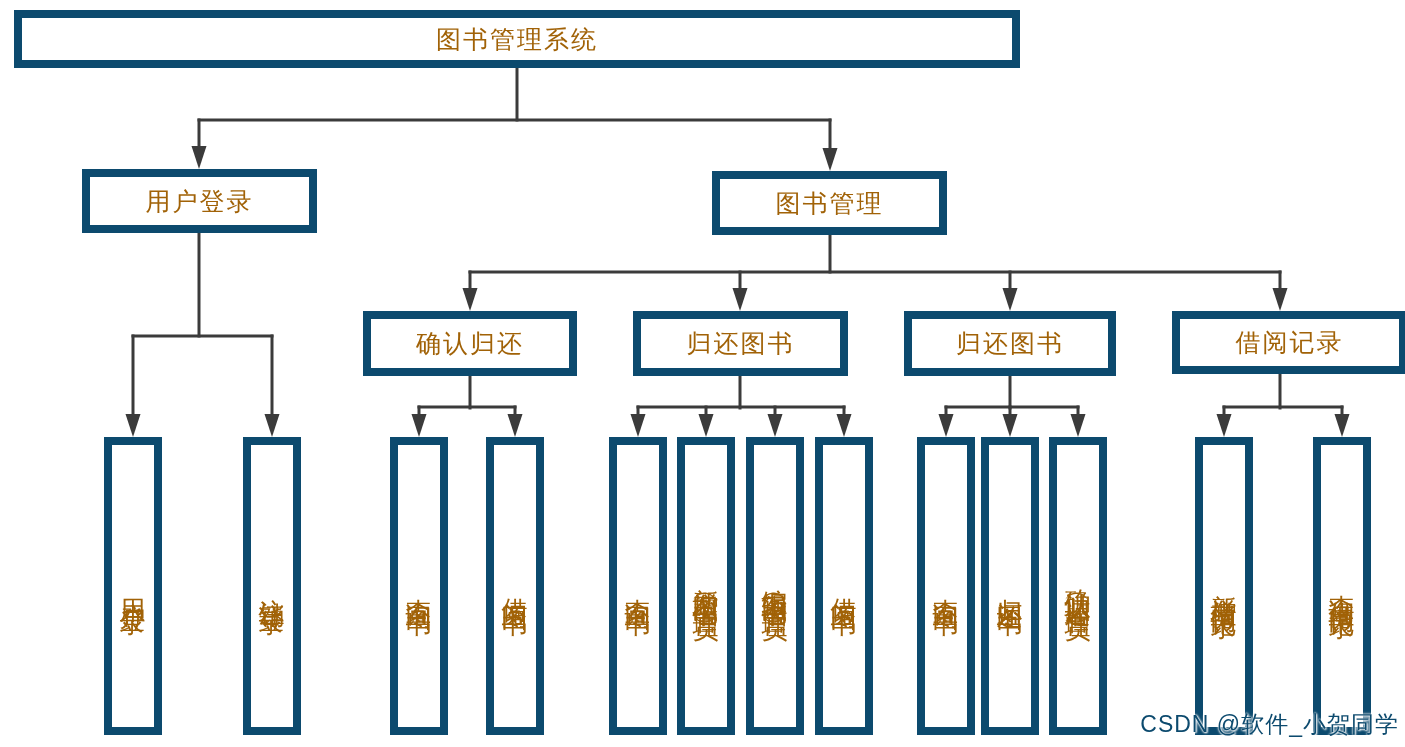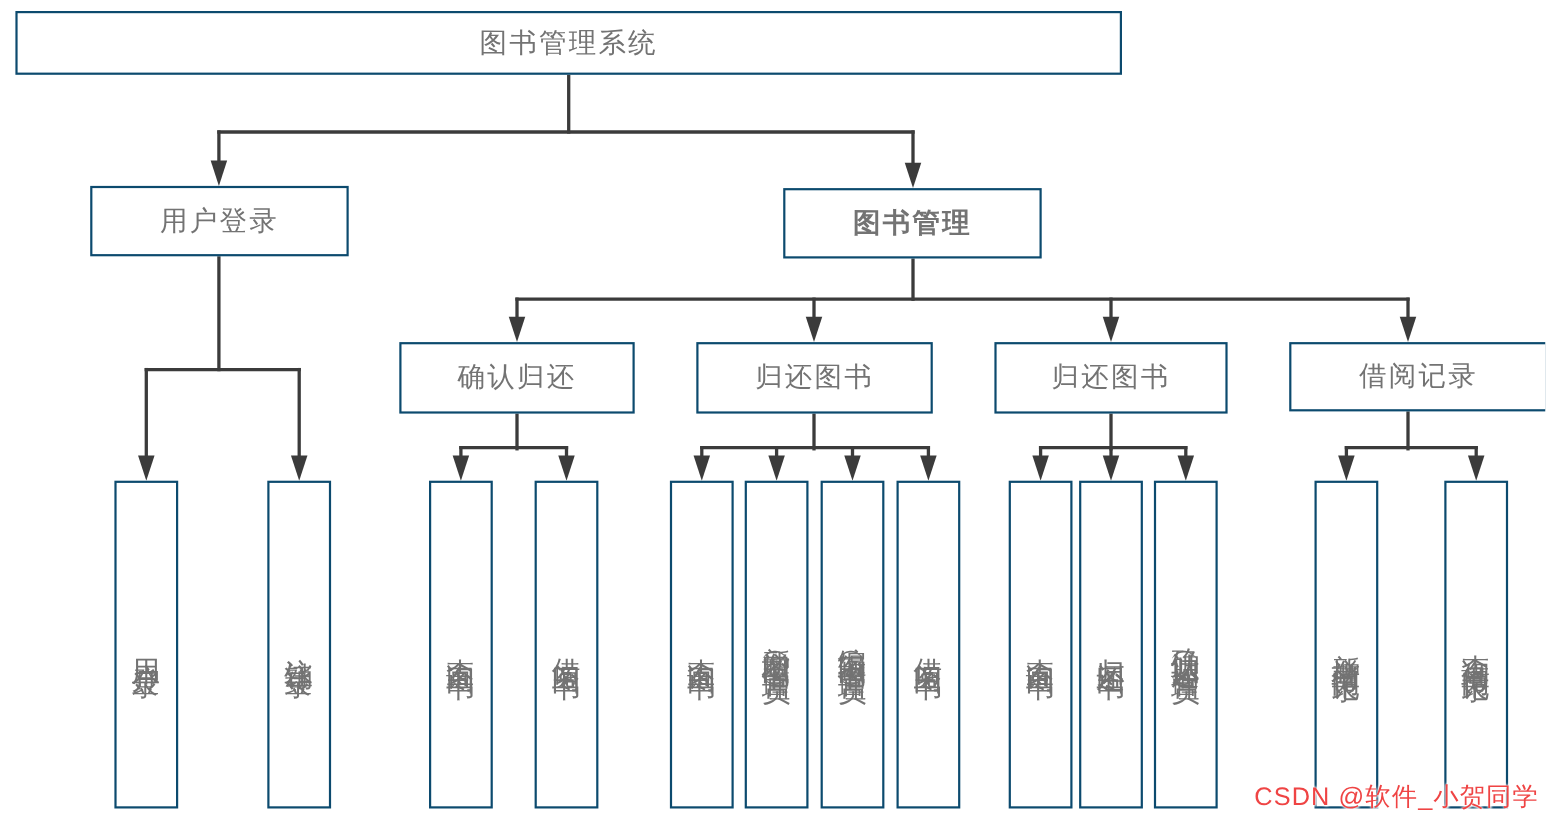--- a/index.html
+++ b/index.html
@@ -25,11 +25,11 @@
     position: absolute;
     box-sizing: border-box;
     background: #ffffff;
-    border: 2px solid #0c4a6e;
+    border: 8px solid #0c4a6e;
     display: flex;
     align-items: center;
     justify-content: center;
-    color: #737373;
+    color: #a16207;
     z-index: 2;
     line-height: 1.15;
     white-space: nowrap;

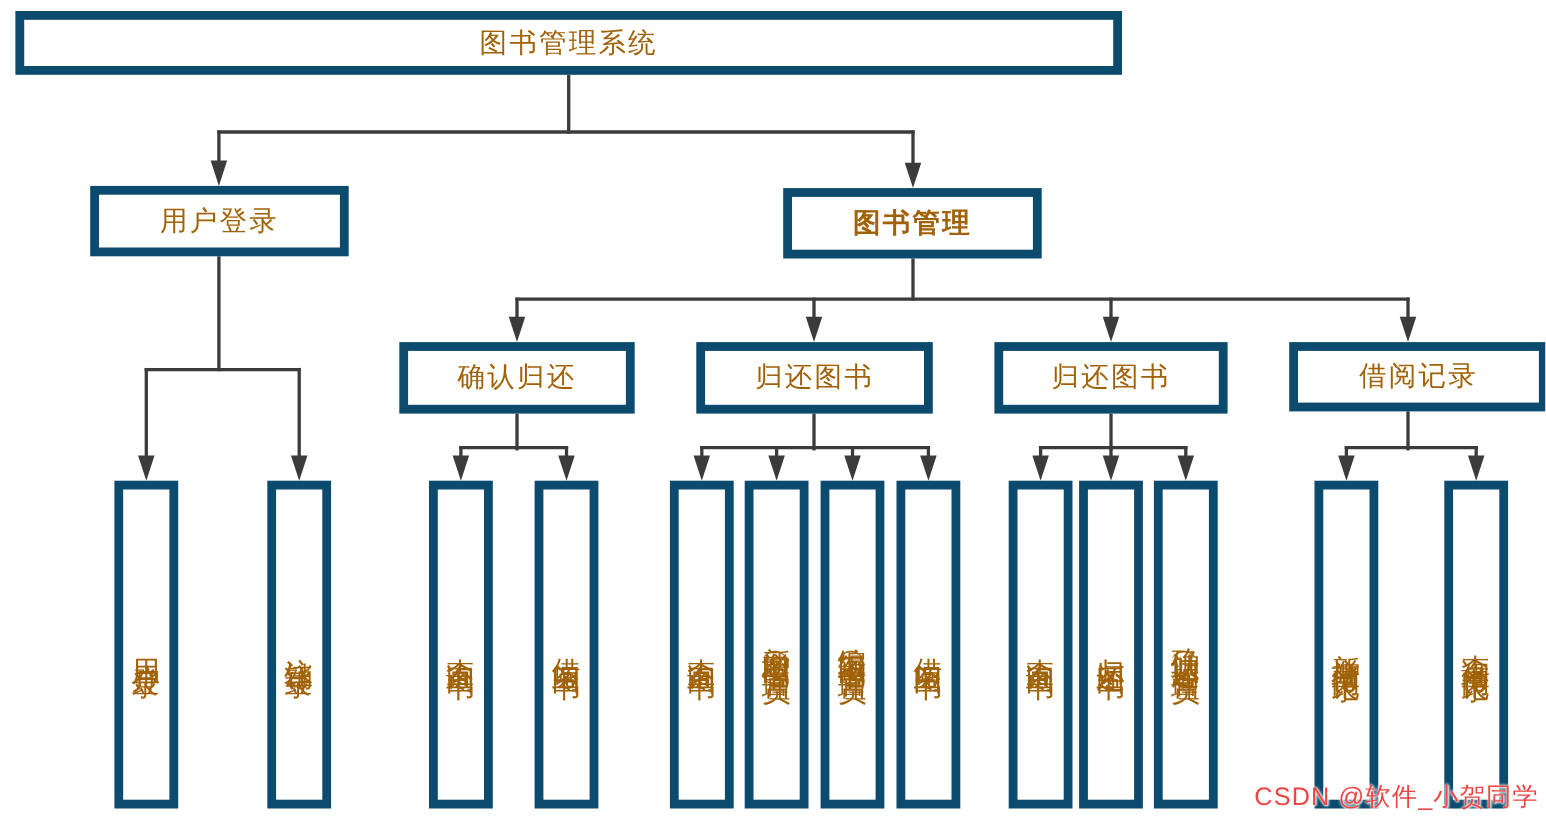--- a/index.html
+++ b/index.html
@@ -126,7 +126,7 @@
   <div class="node hnode" style="left:14px; top:10px; width:1006px; height:58px;">图书管理系统</div>
 
   <div class="node hnode" style="left:82px; top:169px; width:235px; height:64px;">用户登录</div>
-  <div class="node hnode" style="left:712px; top:171px; width:235px; height:64px;font-weight:bold;">图书管理</div>
+  <div class="node hnode" style="left:712px; top:171px; width:235px; height:64px;">图书管理</div>
 
   <div class="node hnode" style="left:363px; top:311px; width:214px; height:65px;">确认归还</div>
   <div class="node hnode" style="left:633px; top:311px; width:215px; height:65px;">归还图书</div>

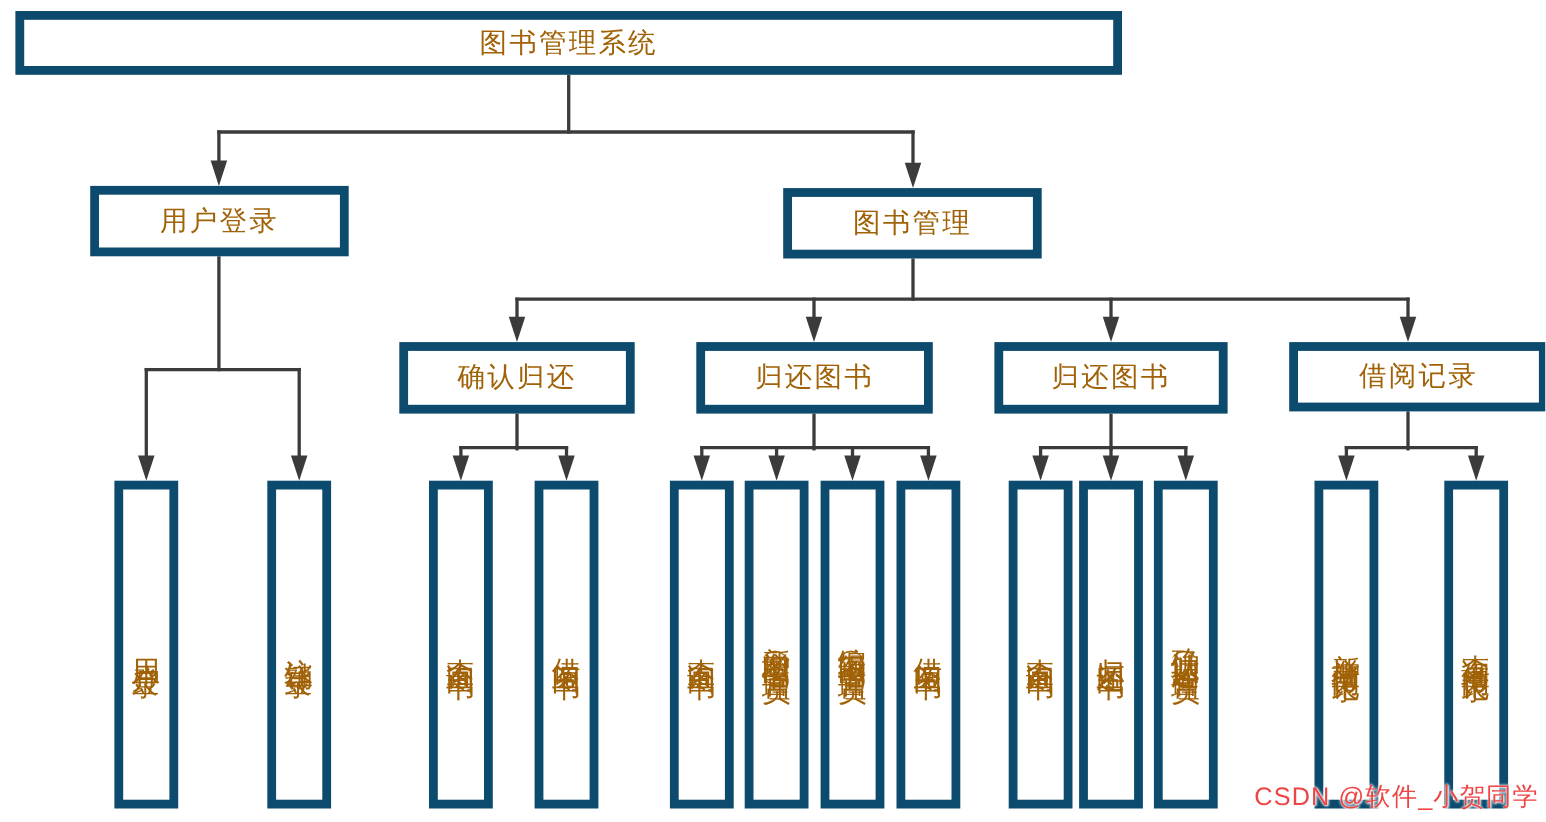--- a/index.html
+++ b/index.html
@@ -52,7 +52,7 @@
     z-index: 10;
     font-size: 23px;
     letter-spacing: 1px;
-    color: #ef4444;
+    color: #0c4a6e;
     text-shadow: 0 0 3px #ffffff, 0 0 2px #ffffff, 1px 1px 2px #ffffff;
   }
 </style>

